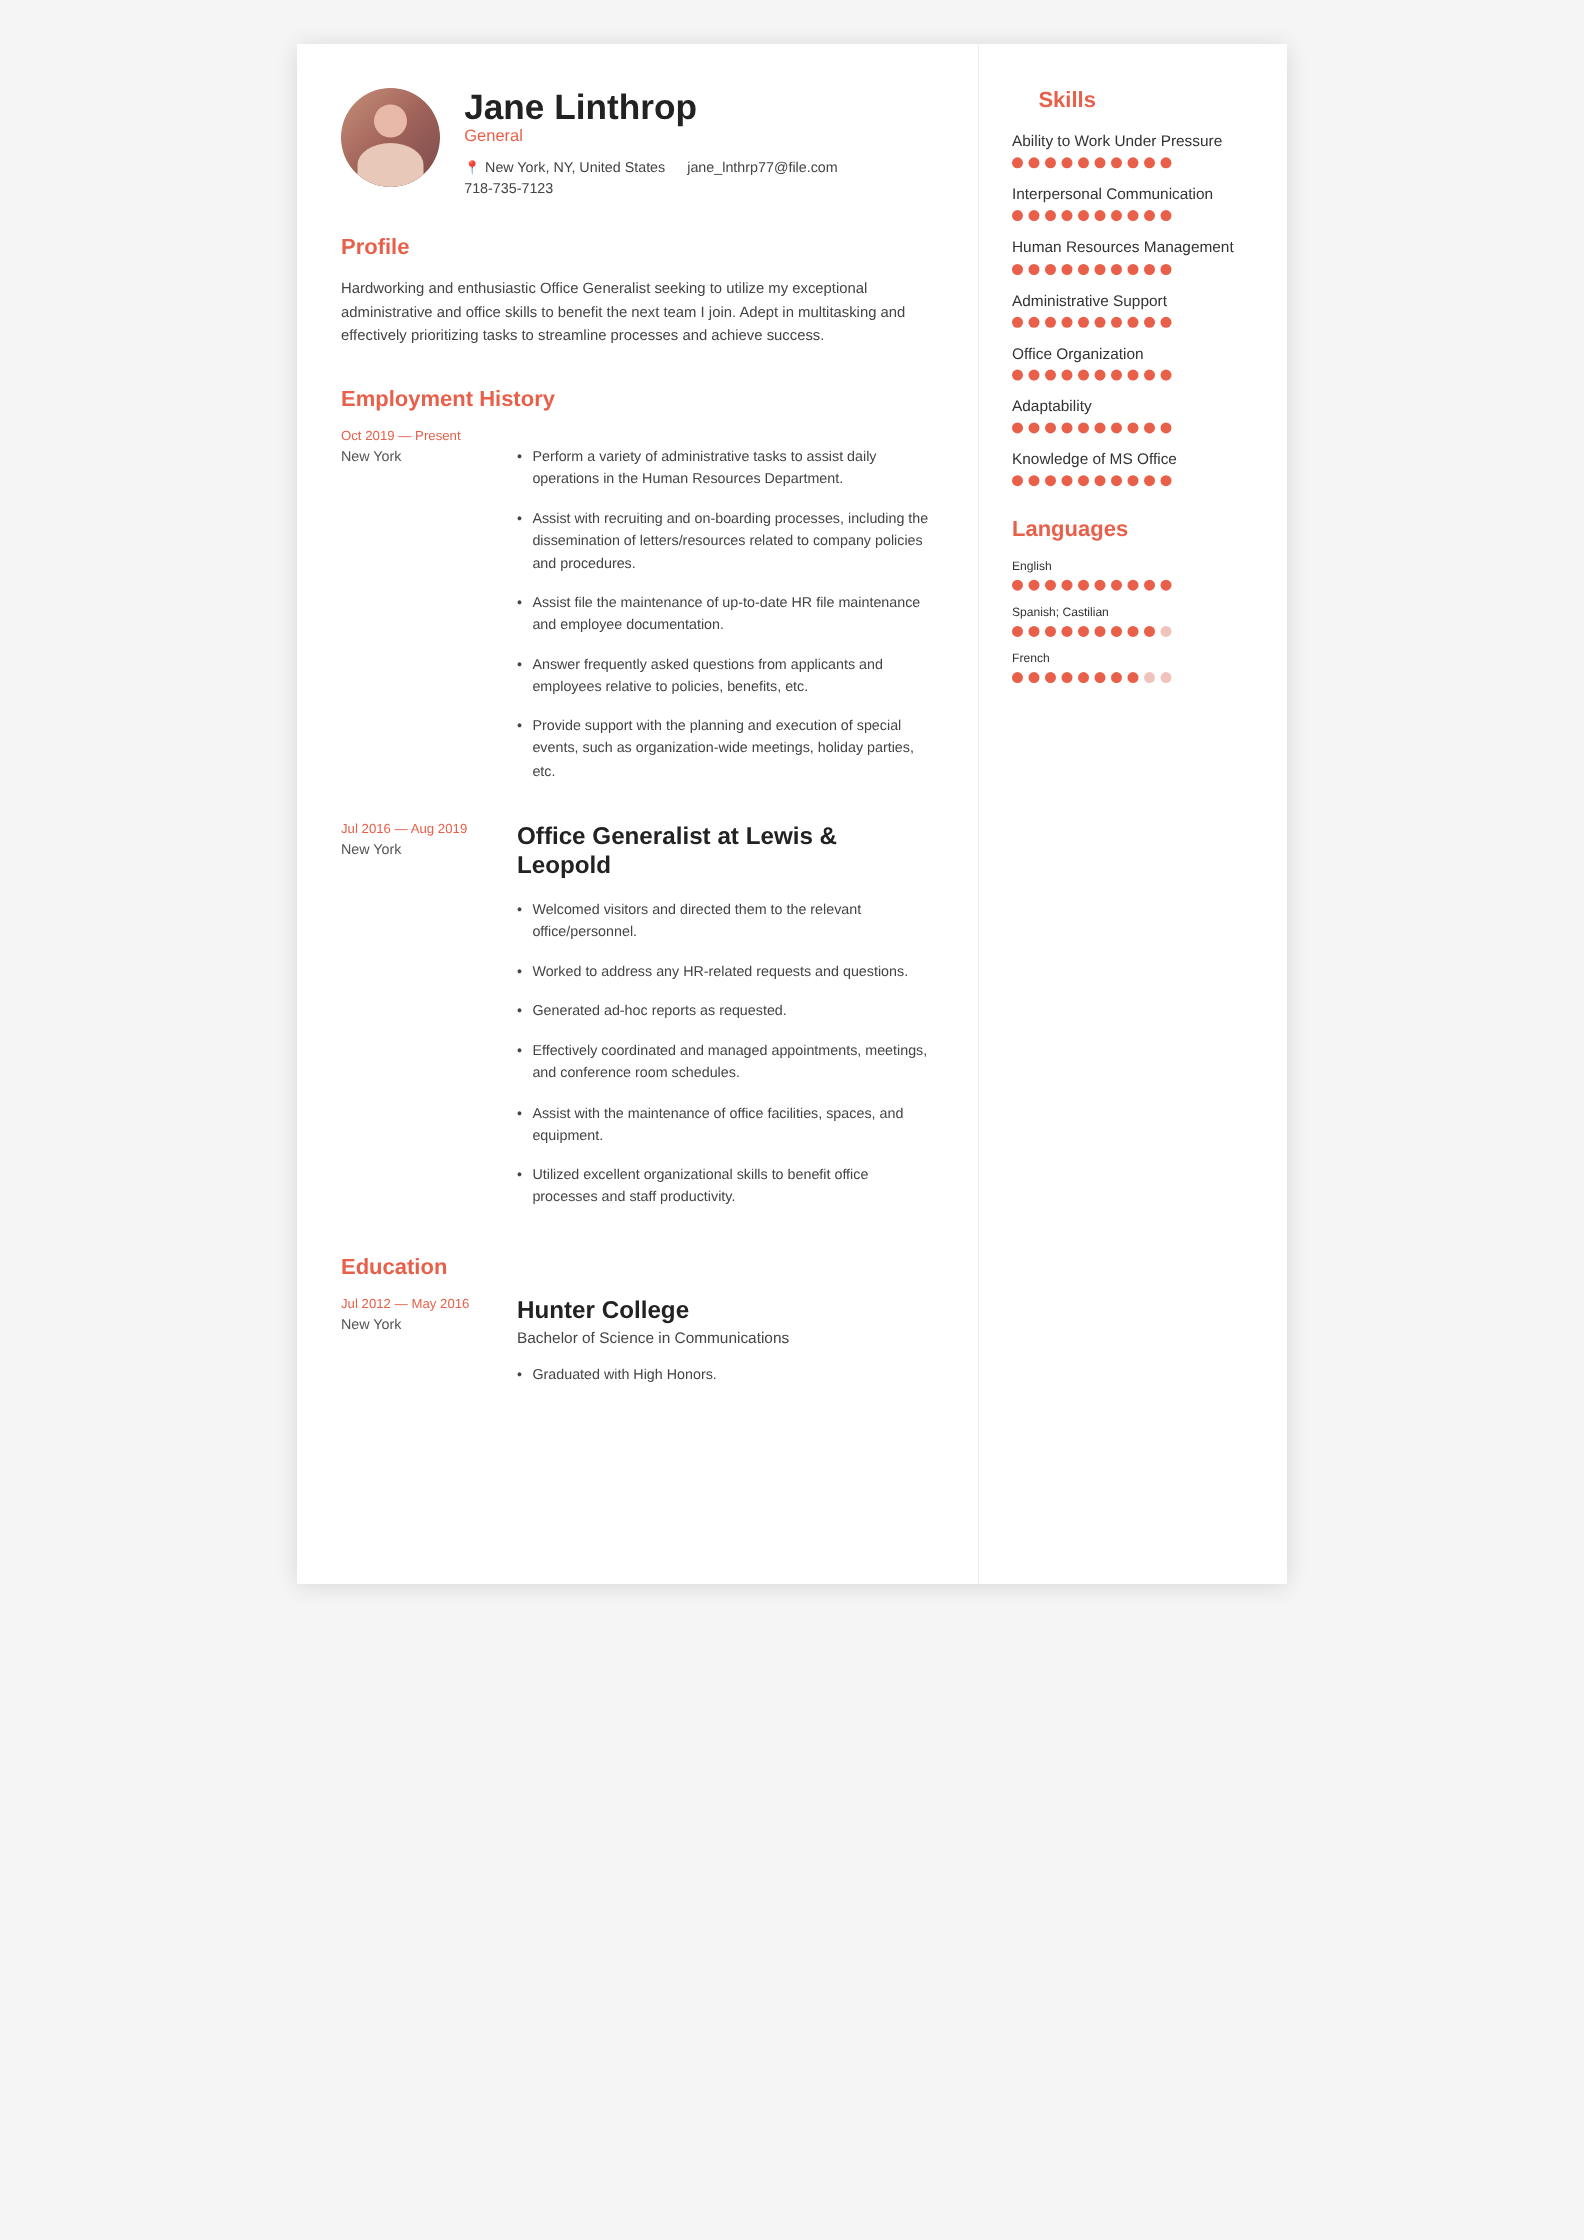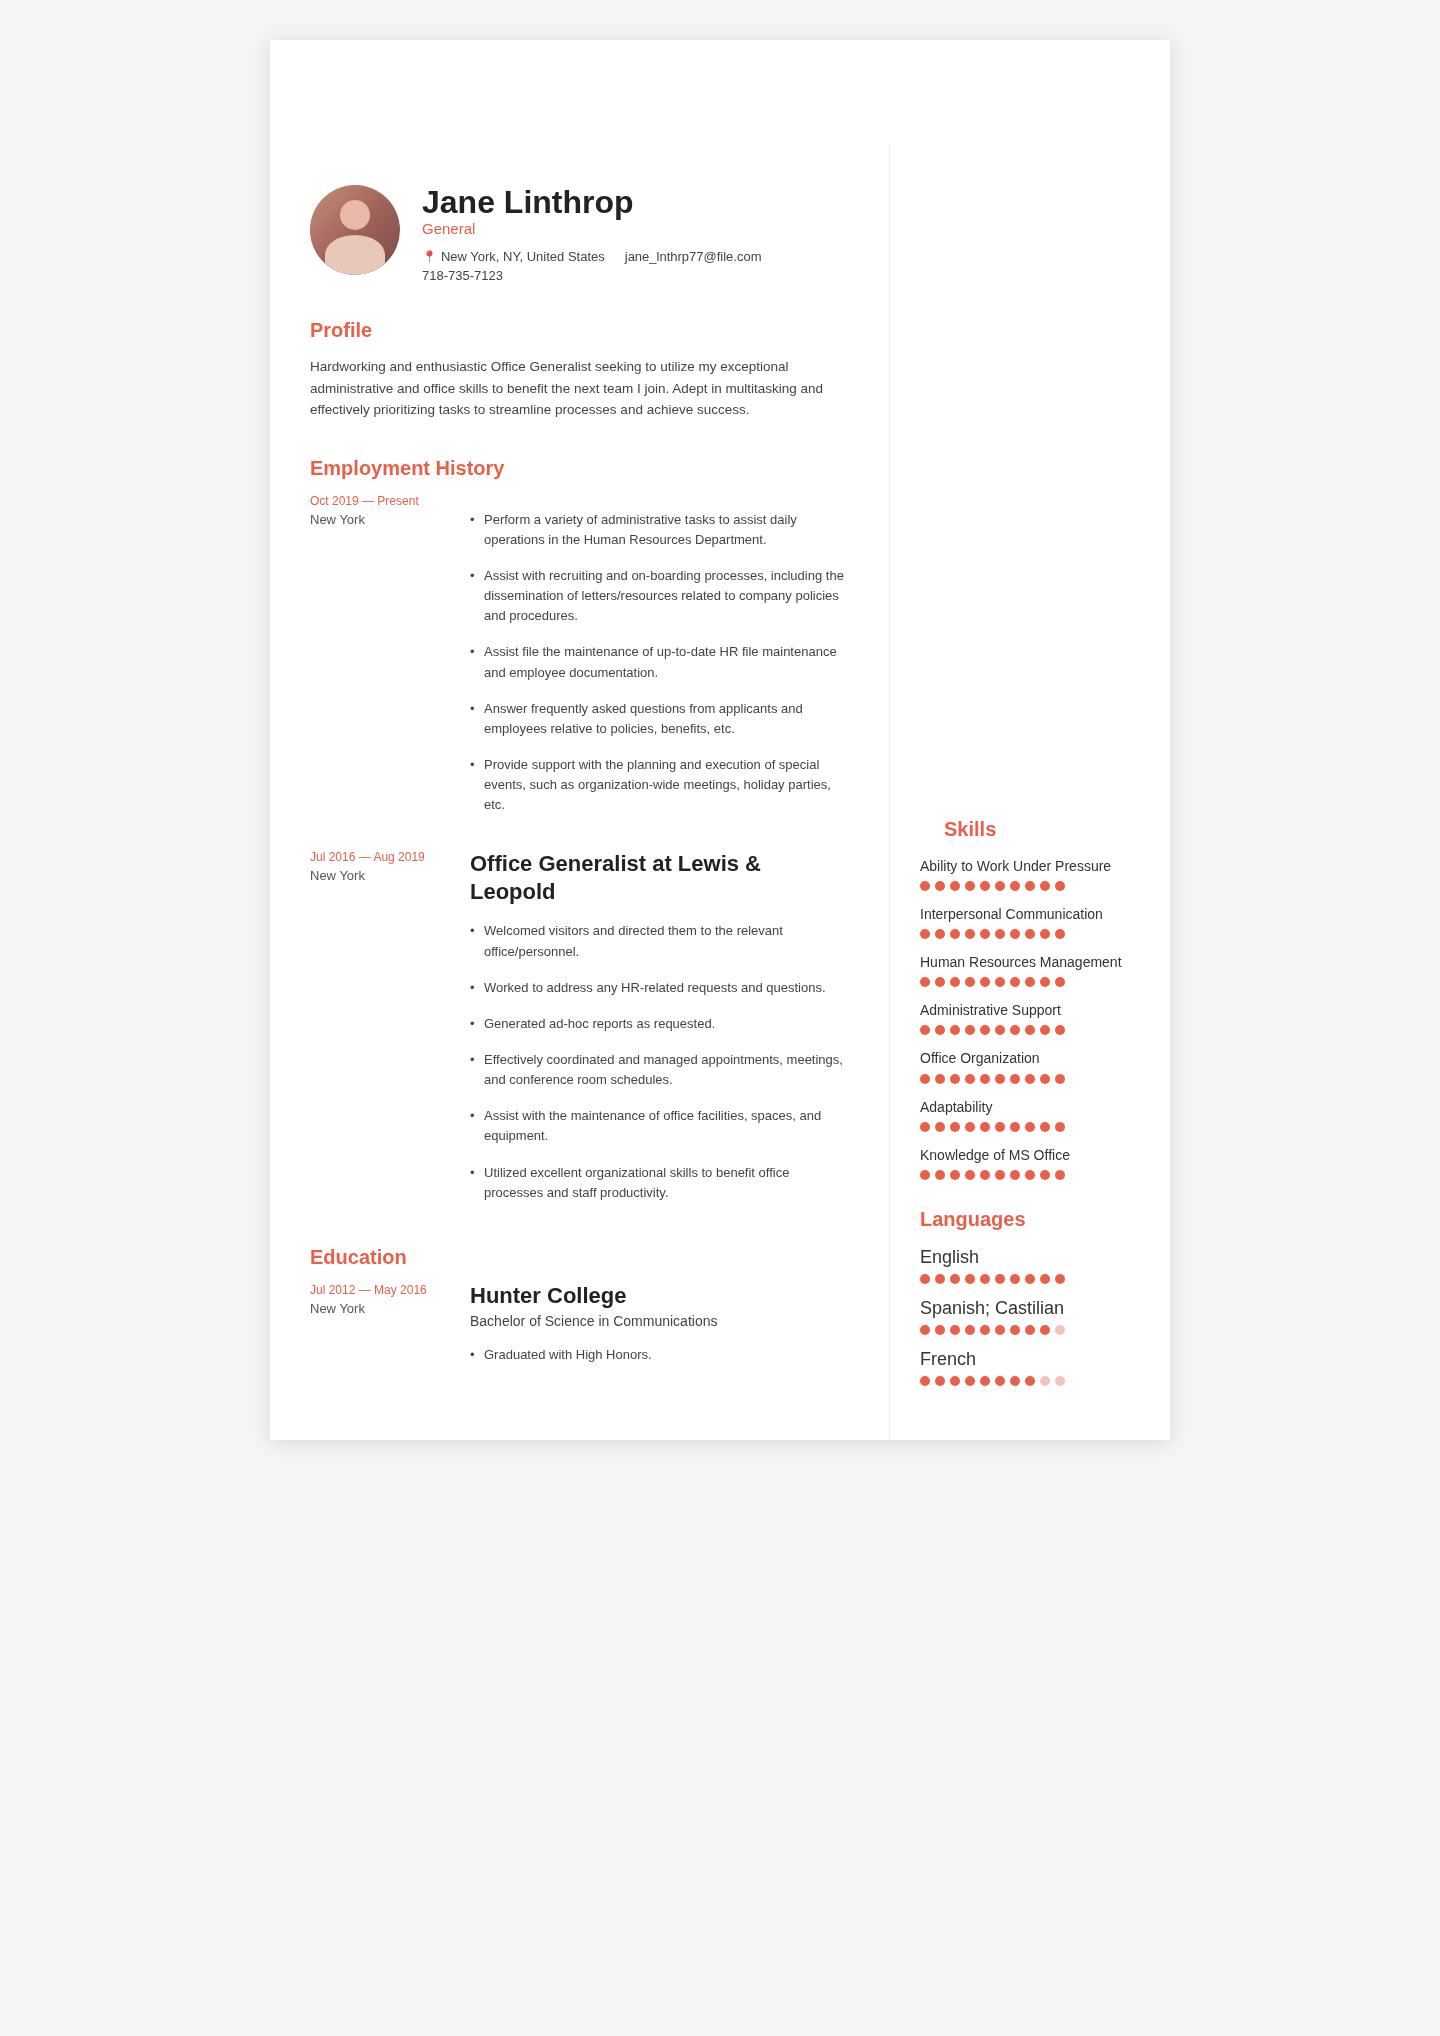--- a/index.html
+++ b/index.html
@@ -16,7 +16,6 @@
       min-height: 1400px;
       display: flex;
       box-shadow: 0 2px 20px rgba(0,0,0,0.12);
-      align-items: flex-end;
     }
     .left-col {
       flex: 1;

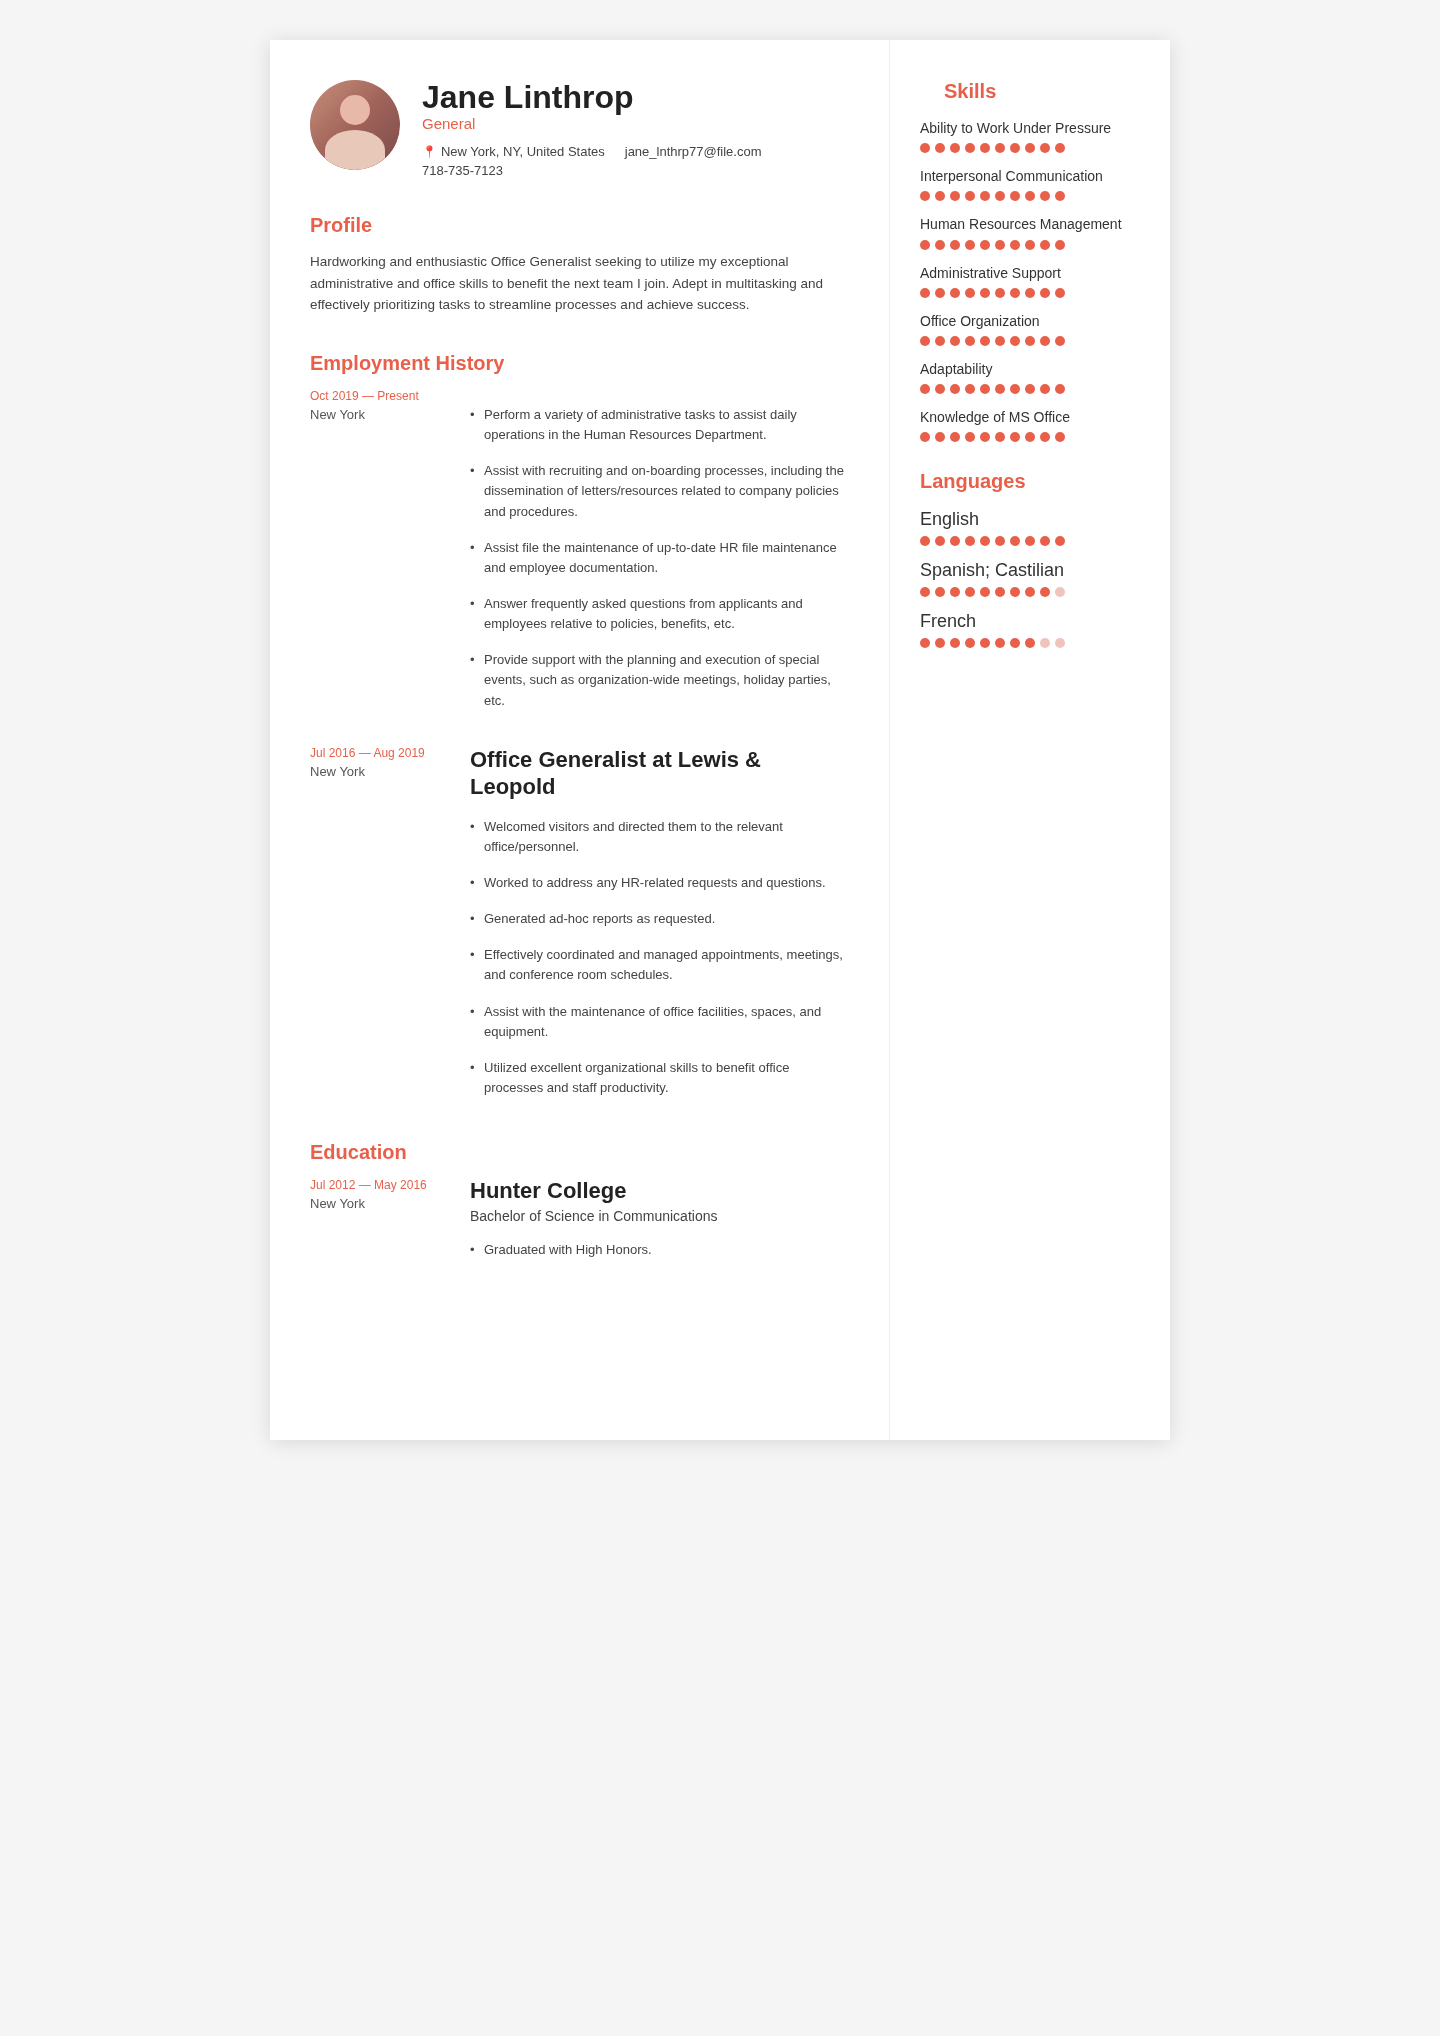--- a/index.html
+++ b/index.html
@@ -226,7 +226,7 @@
     }
 
     .lang-name {
-      font-size: 18px;
+      font-size: 11px;
       color: #333;
       font-family: sans-serif;
       margin-bottom: 6px;

